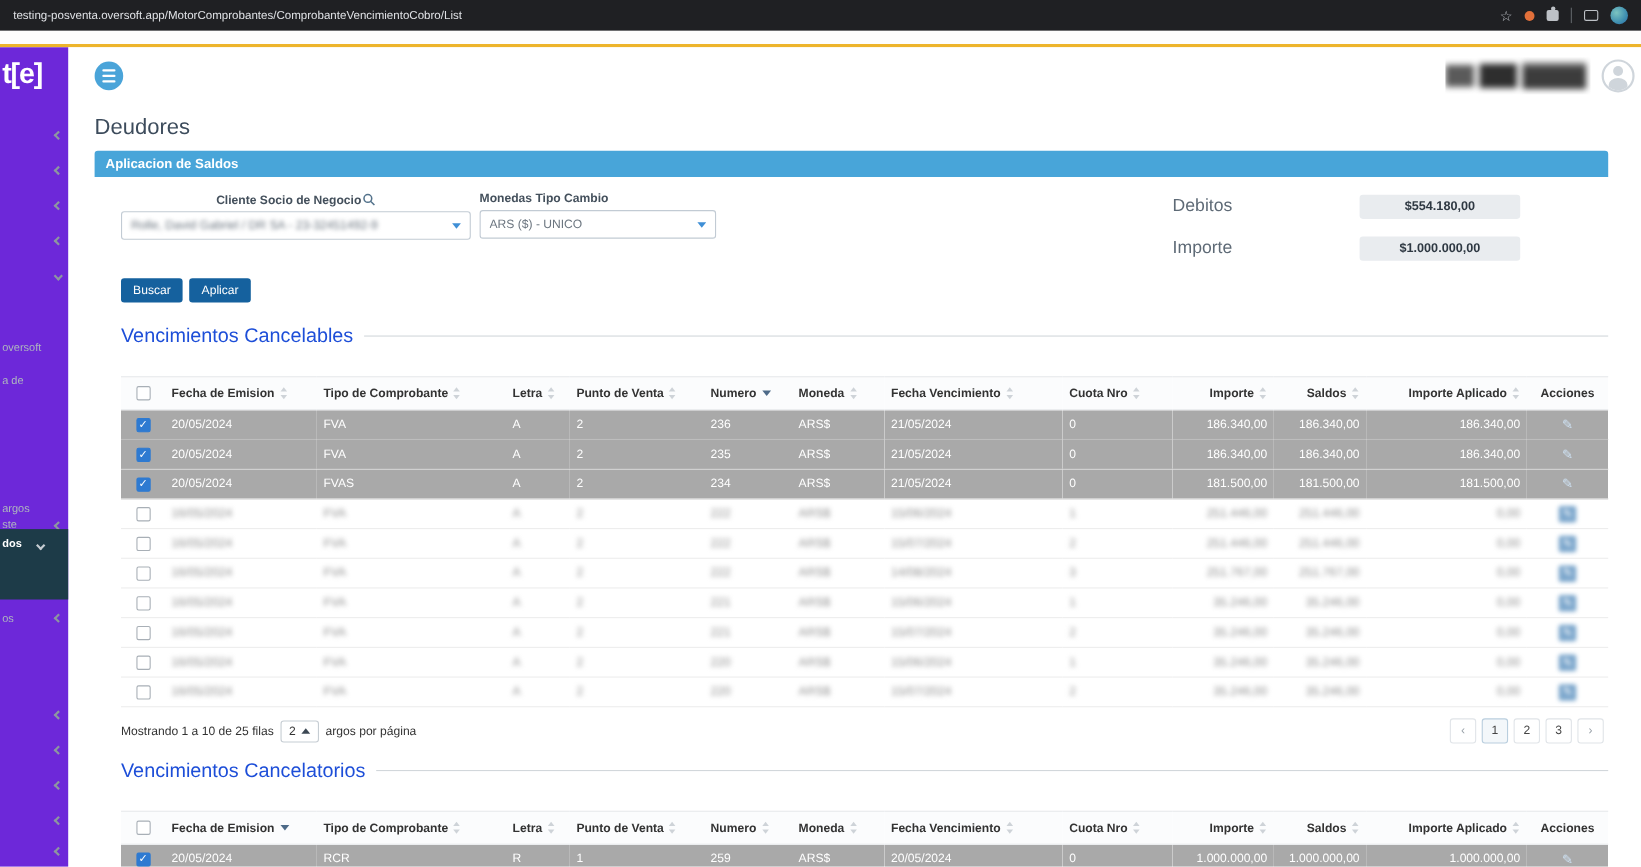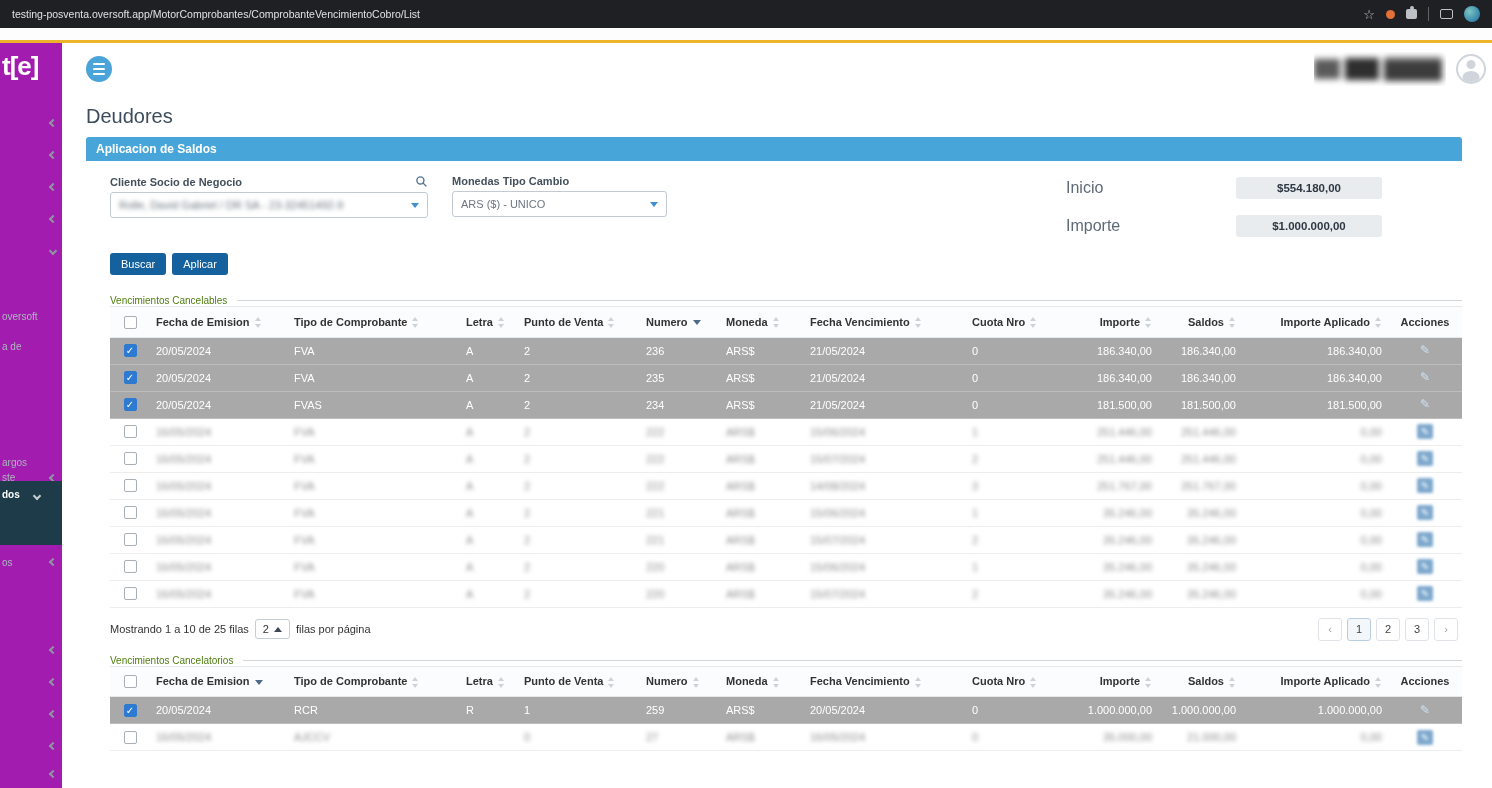--- a/index.html
+++ b/index.html
@@ -22,7 +22,7 @@
 
 
 .app{display:flex;height:745px}
-.sidebar{width:62px;background:#a21caf;position:relative;flex:none}
+.sidebar{width:62px;background:#6d28d9;position:relative;flex:none}
 .sb-logo{position:absolute;top:8px;left:2px;color:#fff;font-size:26px;font-weight:bold;letter-spacing:-1px}
 .sb-lab{position:absolute;left:2px;color:#aeb6be;font-size:10px;white-space:nowrap}
 .p1{top:268px}.p2{top:298px}.p3{top:414px}.p4{top:429px}

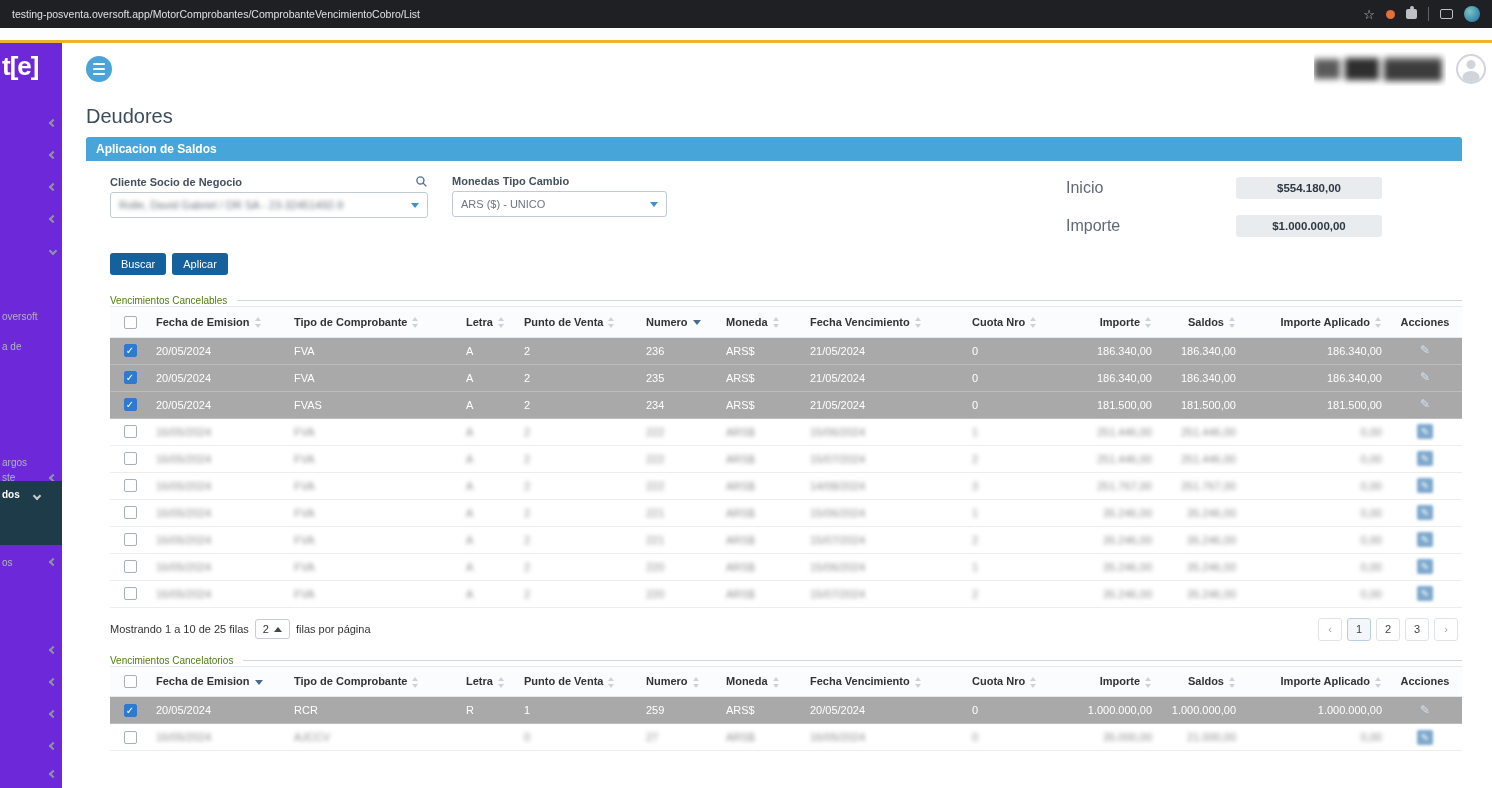--- a/index.html
+++ b/index.html
@@ -66,7 +66,7 @@
 .c-cliente{width:318px}
 .c-moneda{width:215px;margin-left:24px}
 .c-cotiz{width:180px;margin-left:28px}
-.flabel-row{display:flex;align-items:center;justify-content:space-between}
+.flabel-row{display:flex;align-items:center;justify-content:center}
 .flabel{font-size:11px;font-weight:bold;color:#44505c}
 .fselect{margin-top:4px;height:26px;border:1px solid #c2cbd4;border-radius:3px;display:flex;align-items:center;padding:0 8px;background:#fff;cursor:pointer}
 .fsel-text{font-size:11px;color:#6c7680;flex:1;white-space:nowrap;overflow:hidden}

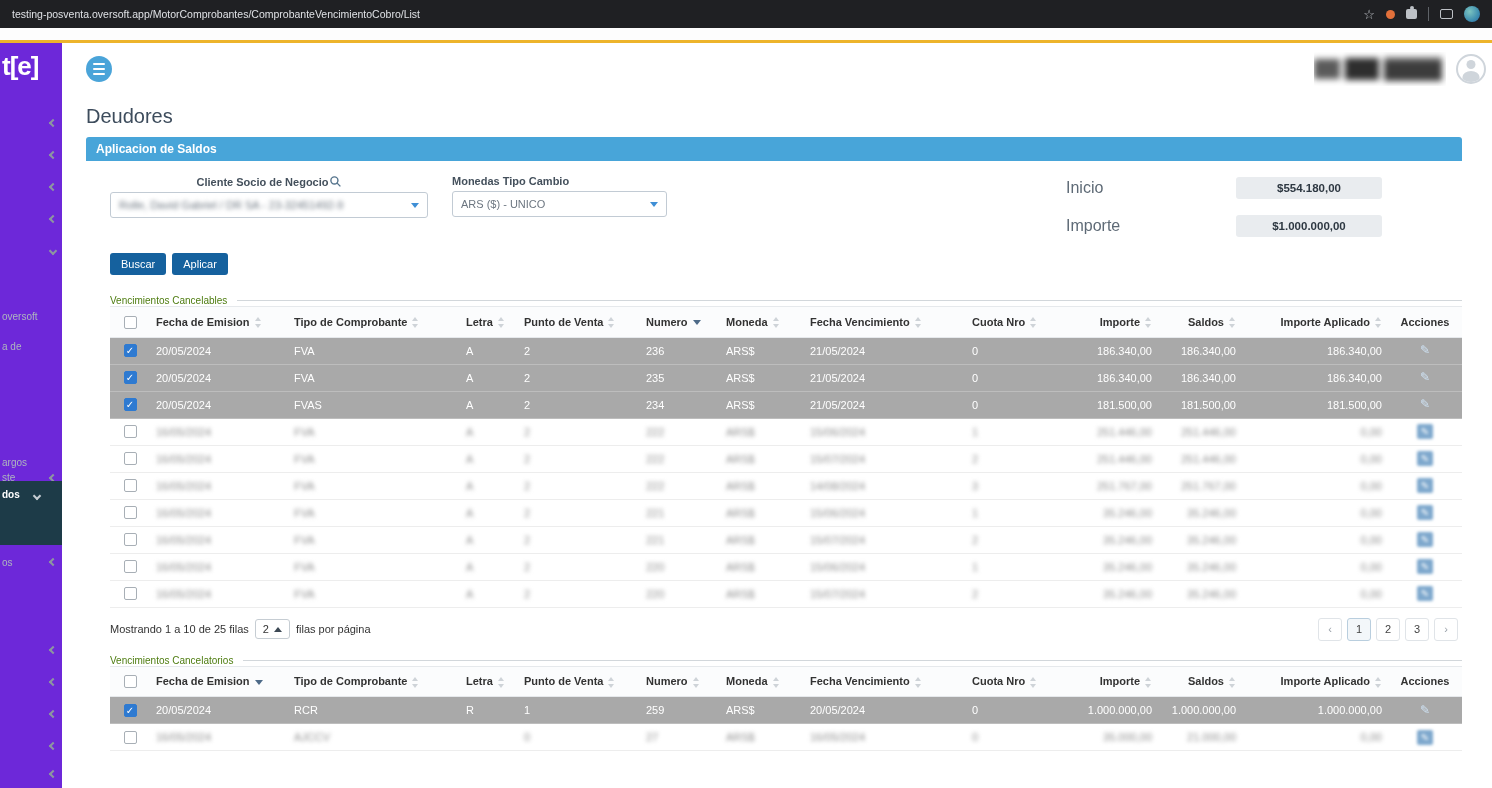--- a/index.html
+++ b/index.html
@@ -64,7 +64,7 @@
 .form-row{display:flex;align-items:flex-start}
 .fcol{display:flex;flex-direction:column}
 .c-cliente{width:318px}
-.c-moneda{width:215px;margin-left:24px}
+.c-moneda{width:215px;margin-left:8px}
 .c-cotiz{width:180px;margin-left:28px}
 .flabel-row{display:flex;align-items:center;justify-content:center}
 .flabel{font-size:11px;font-weight:bold;color:#44505c}

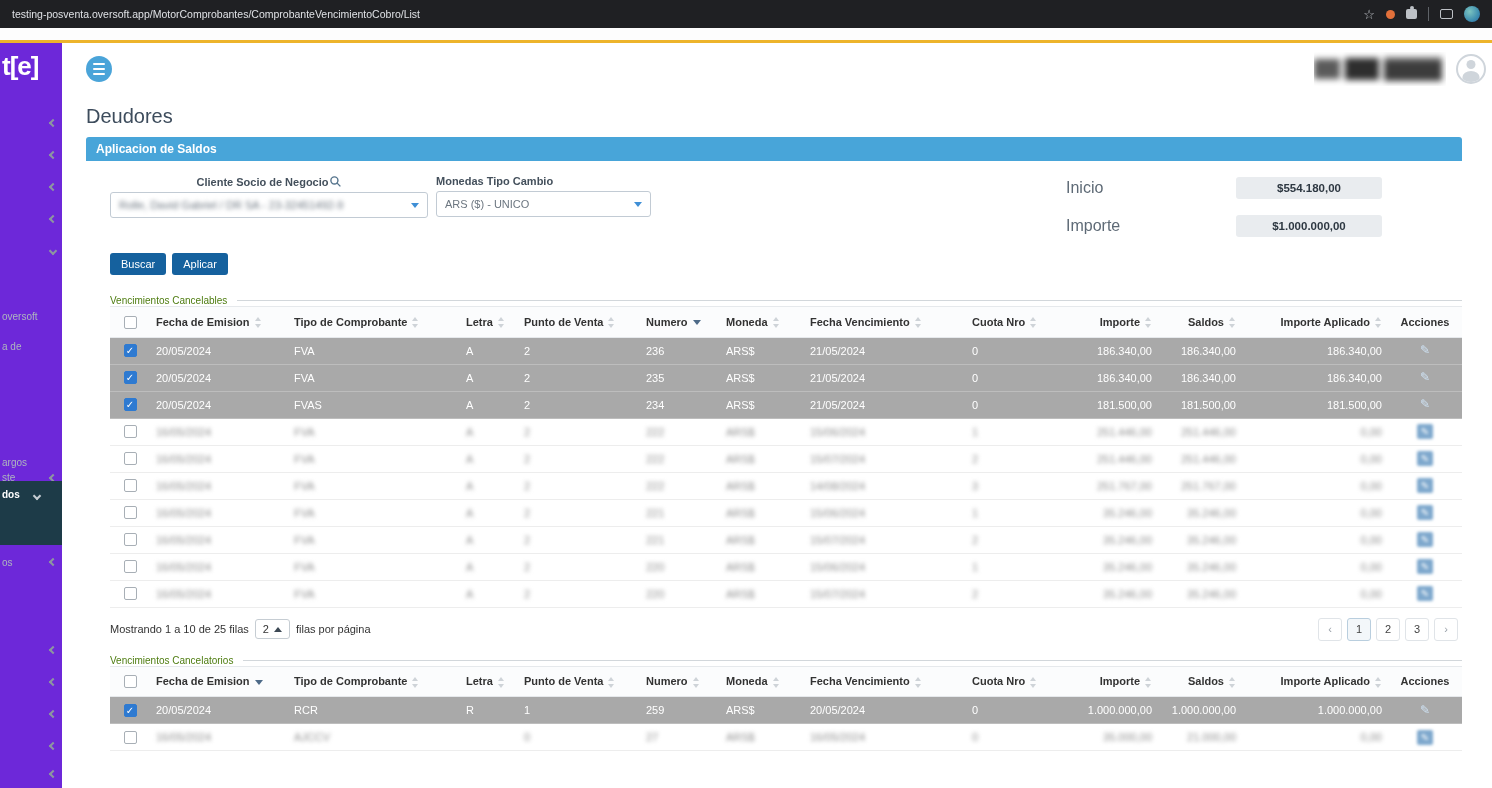--- a/index.html
+++ b/index.html
@@ -219,7 +219,7 @@
 
 
           <div class="dc-block">
-            <span class="dc-label">Inicio</span>
+            <span class="dc-label">Debitos</span>
             <span class="dc-value">$554.180,00</span>
             <span class="dc-label">Importe</span>
             <span class="dc-value">$1.000.000,00</span>

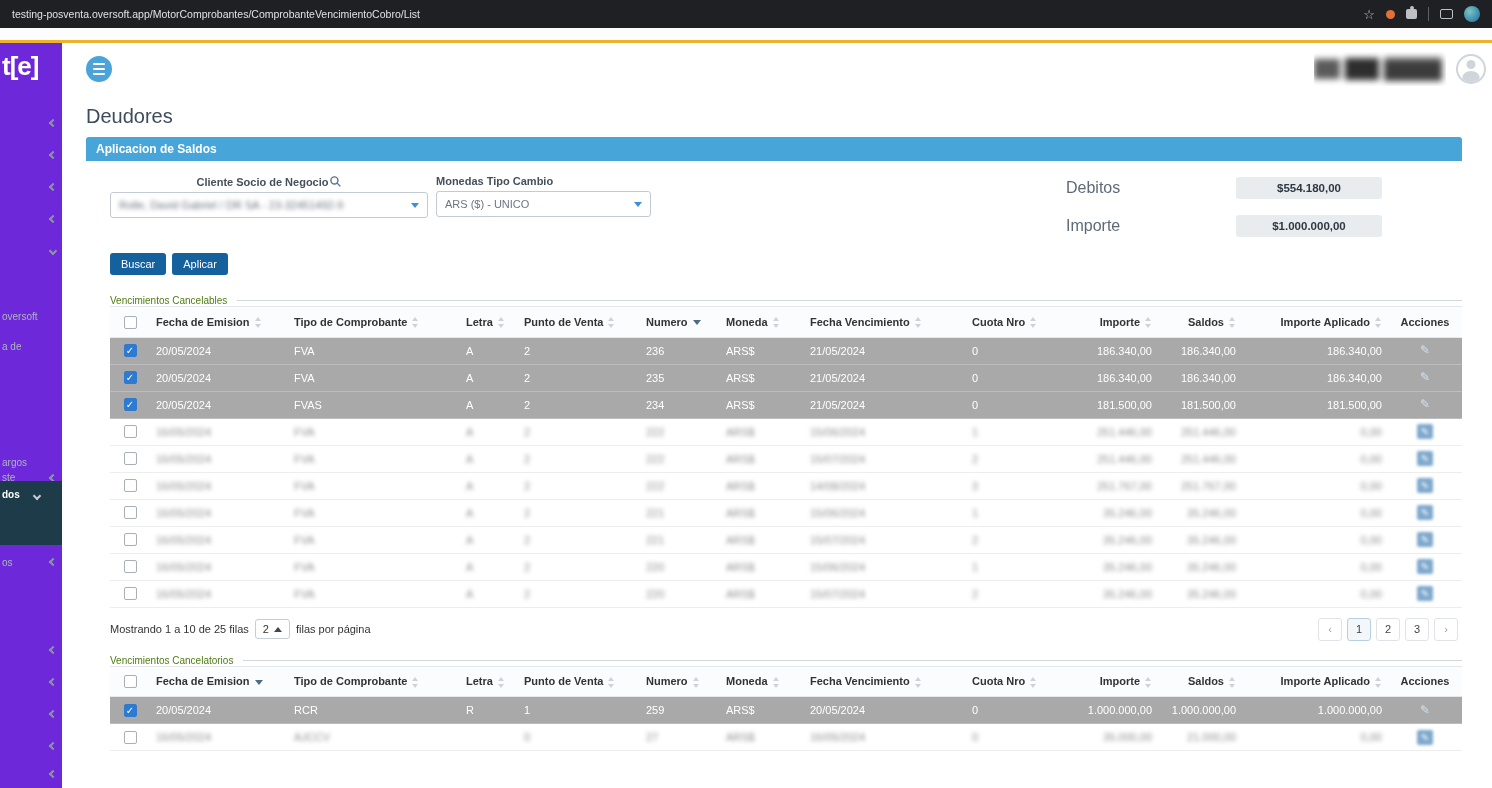--- a/index.html
+++ b/index.html
@@ -82,7 +82,7 @@
 
 .sec-head{margin-top:20px;display:flex;align-items:center}
 .sec-head.second{margin-top:14px}
-.sec-title{font-size:10px;color:#4d7c0f}
+.sec-title{font-size:18px;color:#1d4ed8}
 .sec-line{flex:1;border-top:1px solid #d2d7db;margin-left:10px}
 
 

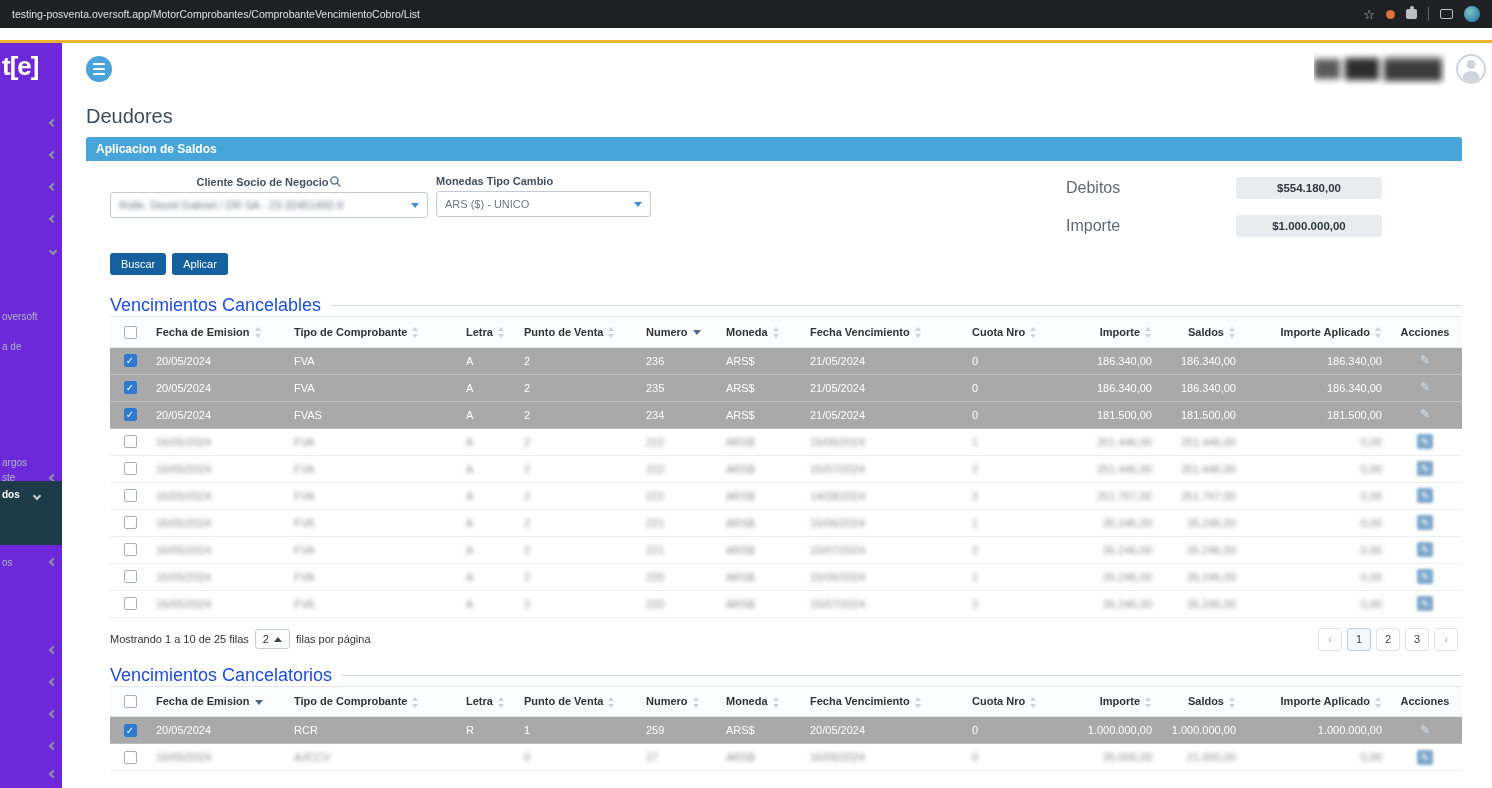--- a/index.html
+++ b/index.html
@@ -86,7 +86,7 @@
 .sec-line{flex:1;border-top:1px solid #d2d7db;margin-left:10px}
 
 
-table.grid{width:100%;border-collapse:collapse;table-layout:fixed;margin-top:0;font-size:11px}
+table.grid{width:100%;border-collapse:collapse;table-layout:fixed;margin-top:26px;font-size:11px}
 .grid th{font-weight:bold;color:#333;padding:8px 6px;border-top:1px solid #e6e9ec;border-bottom:1px solid #e6e9ec;background:#fbfcfd;white-space:nowrap;overflow:hidden;cursor:pointer;text-align:left}
 .grid td{padding:0 6px;height:27px;border-bottom:1px solid #ededed;color:#555;white-space:nowrap;overflow:hidden}
 .grid tr.sel td{background:#a9a9a9;color:#fff;border-bottom-color:#bdbdbd}

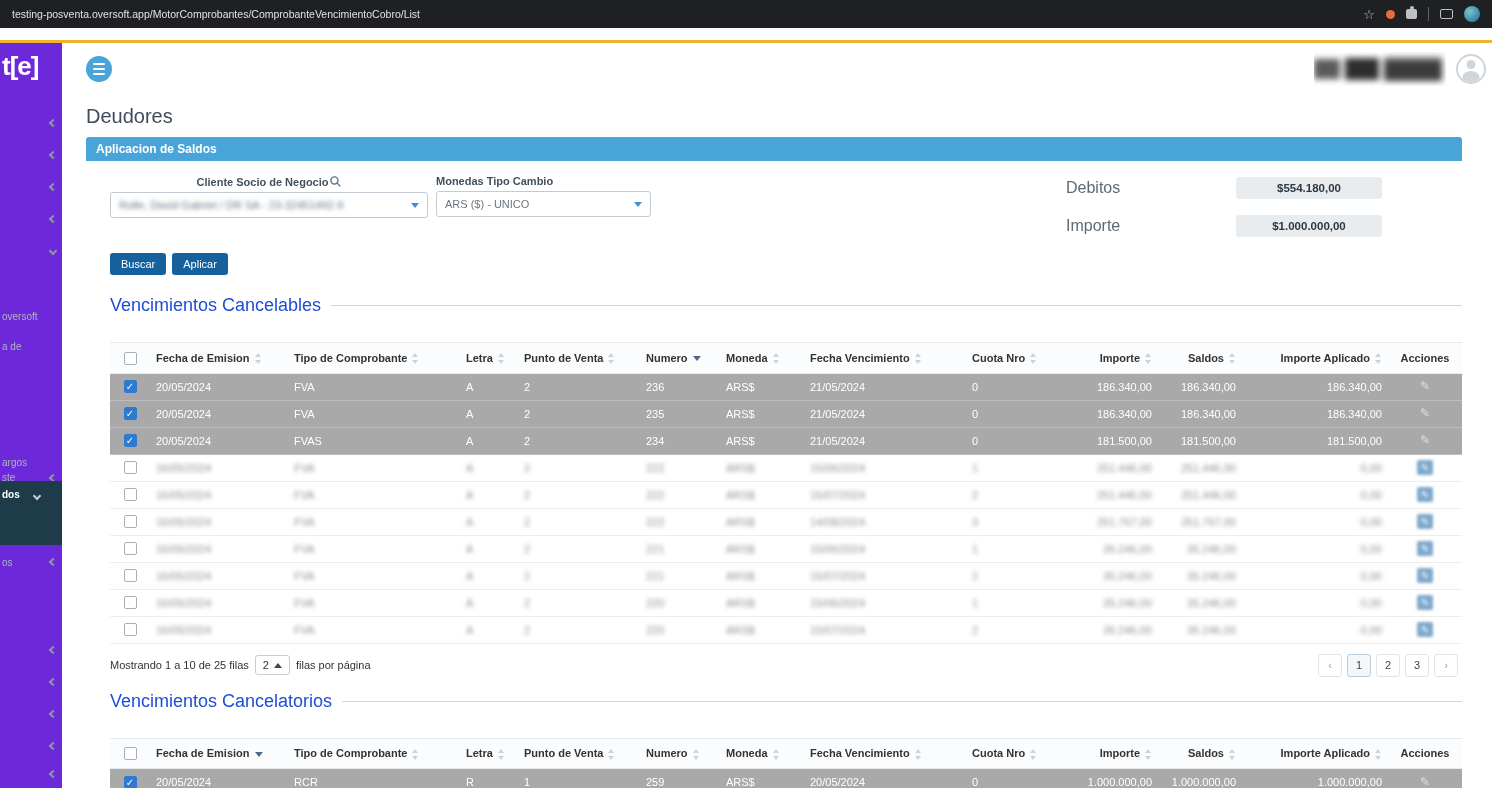--- a/index.html
+++ b/index.html
@@ -413,7 +413,7 @@
             <span>2</span>
             <span class="pp-caret"></span>
           </span>
-          <span>filas por página</span>
+          <span>argos por página</span>
           <div class="pager" id="pager">
               <span class="pg nav">‹</span>
               <span class="pg num active">1</span>

